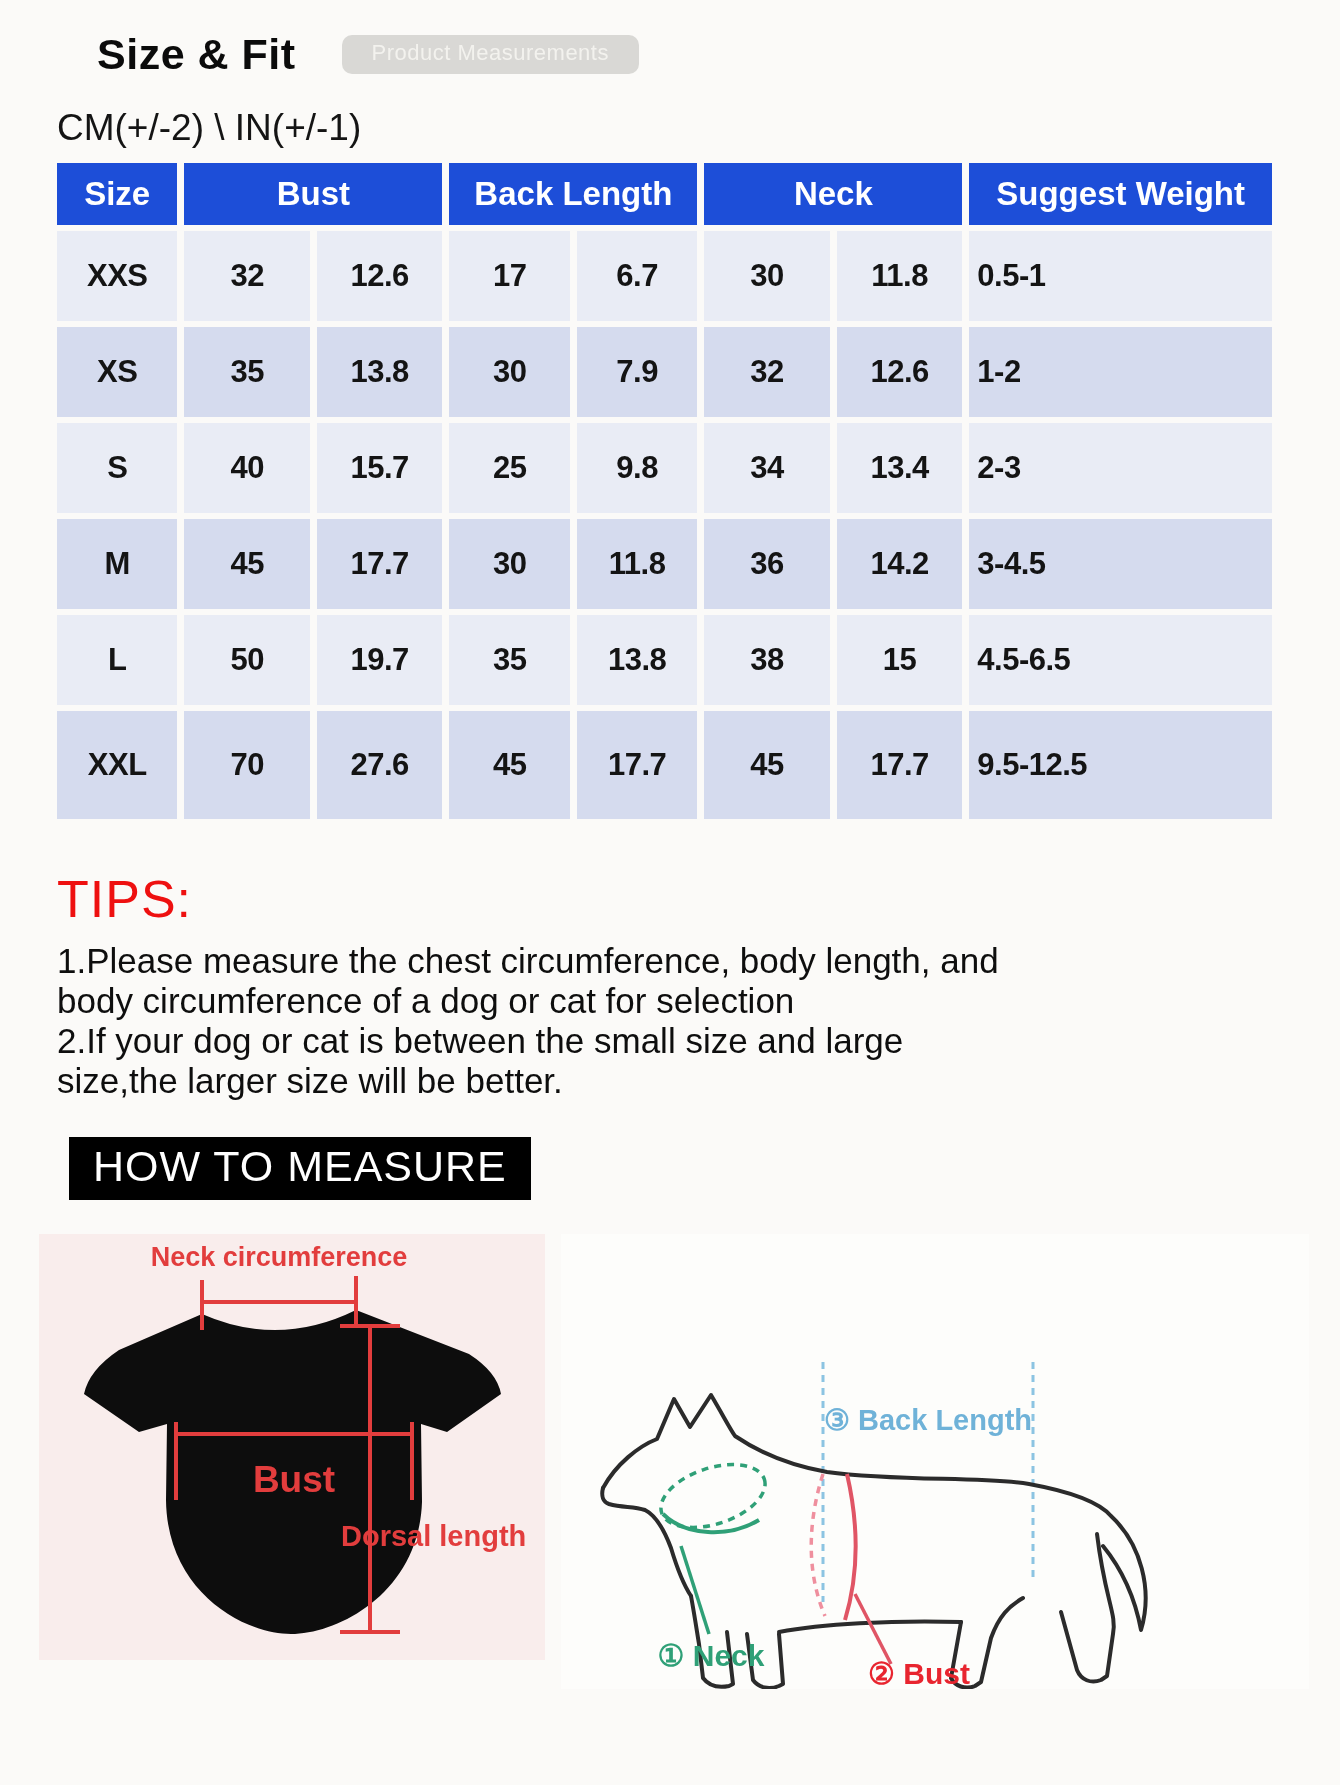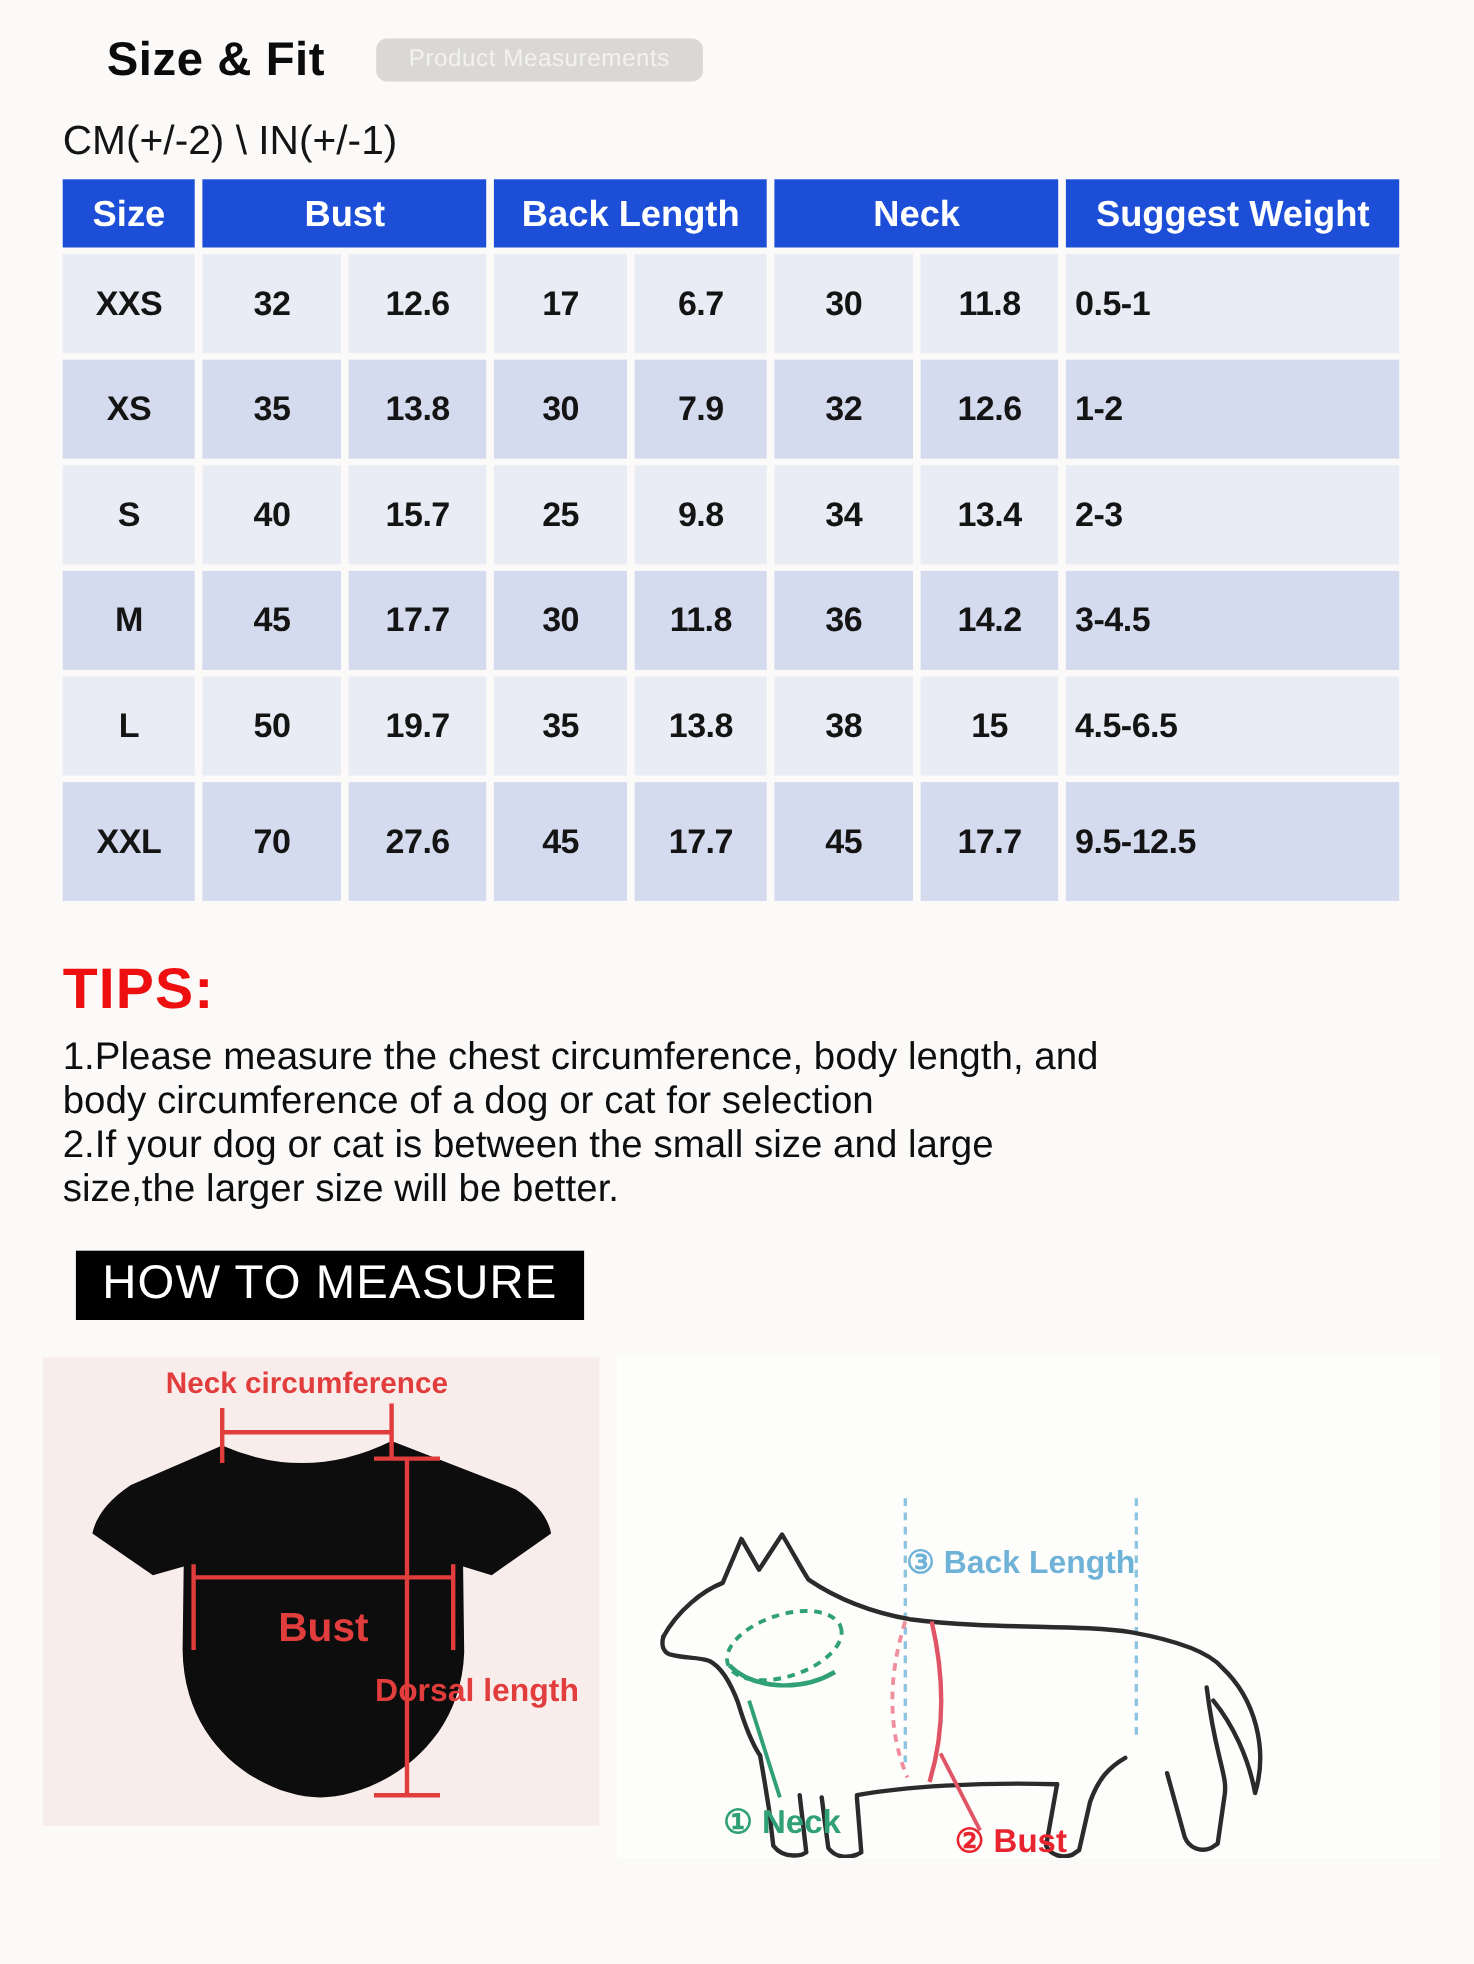--- a/index.html
+++ b/index.html
@@ -43,7 +43,7 @@
   .size-table .kg { text-align:left; padding-left:8px; }
 
   
-  .tips-heading { margin-top:44px; font-size:52px; font-weight:bold; color:#ee1010; letter-spacing:1px; }
+  .tips-heading { margin-top:44px; font-size:52px; font-weight:normal; color:#ee1010; letter-spacing:1px; }
   .tips-lines { margin-top:12px; font-size:35px; line-height:40px; color:#0e0e0e; }
 
   

